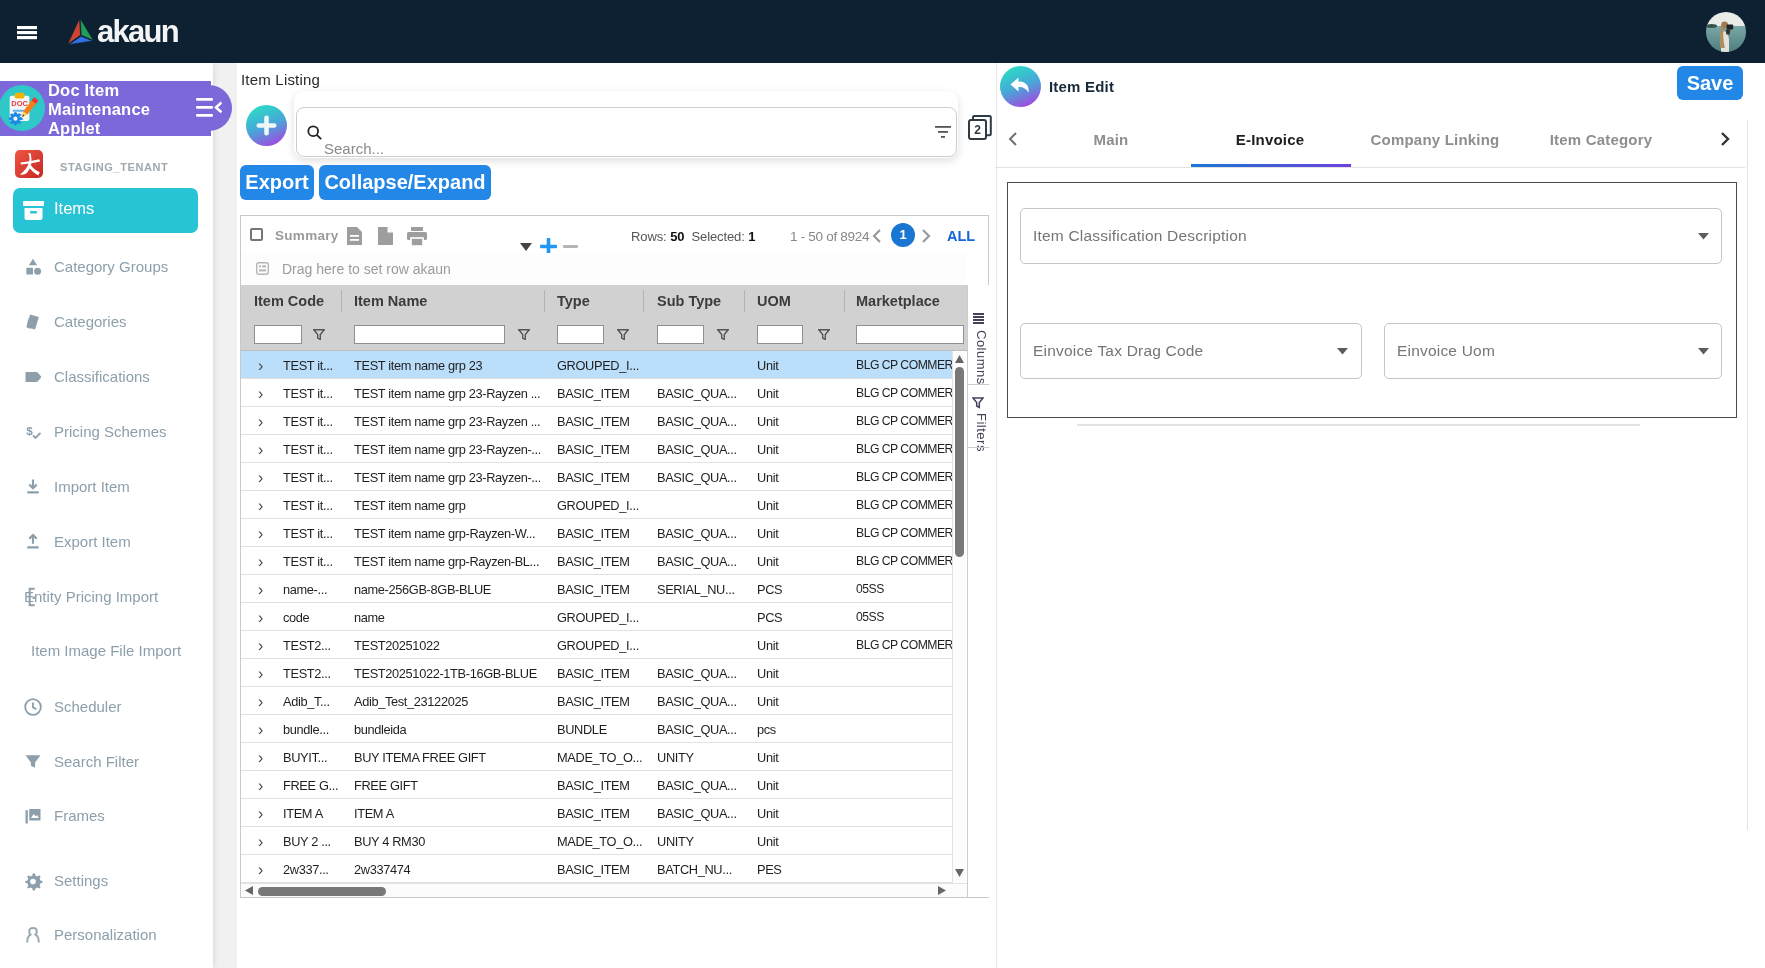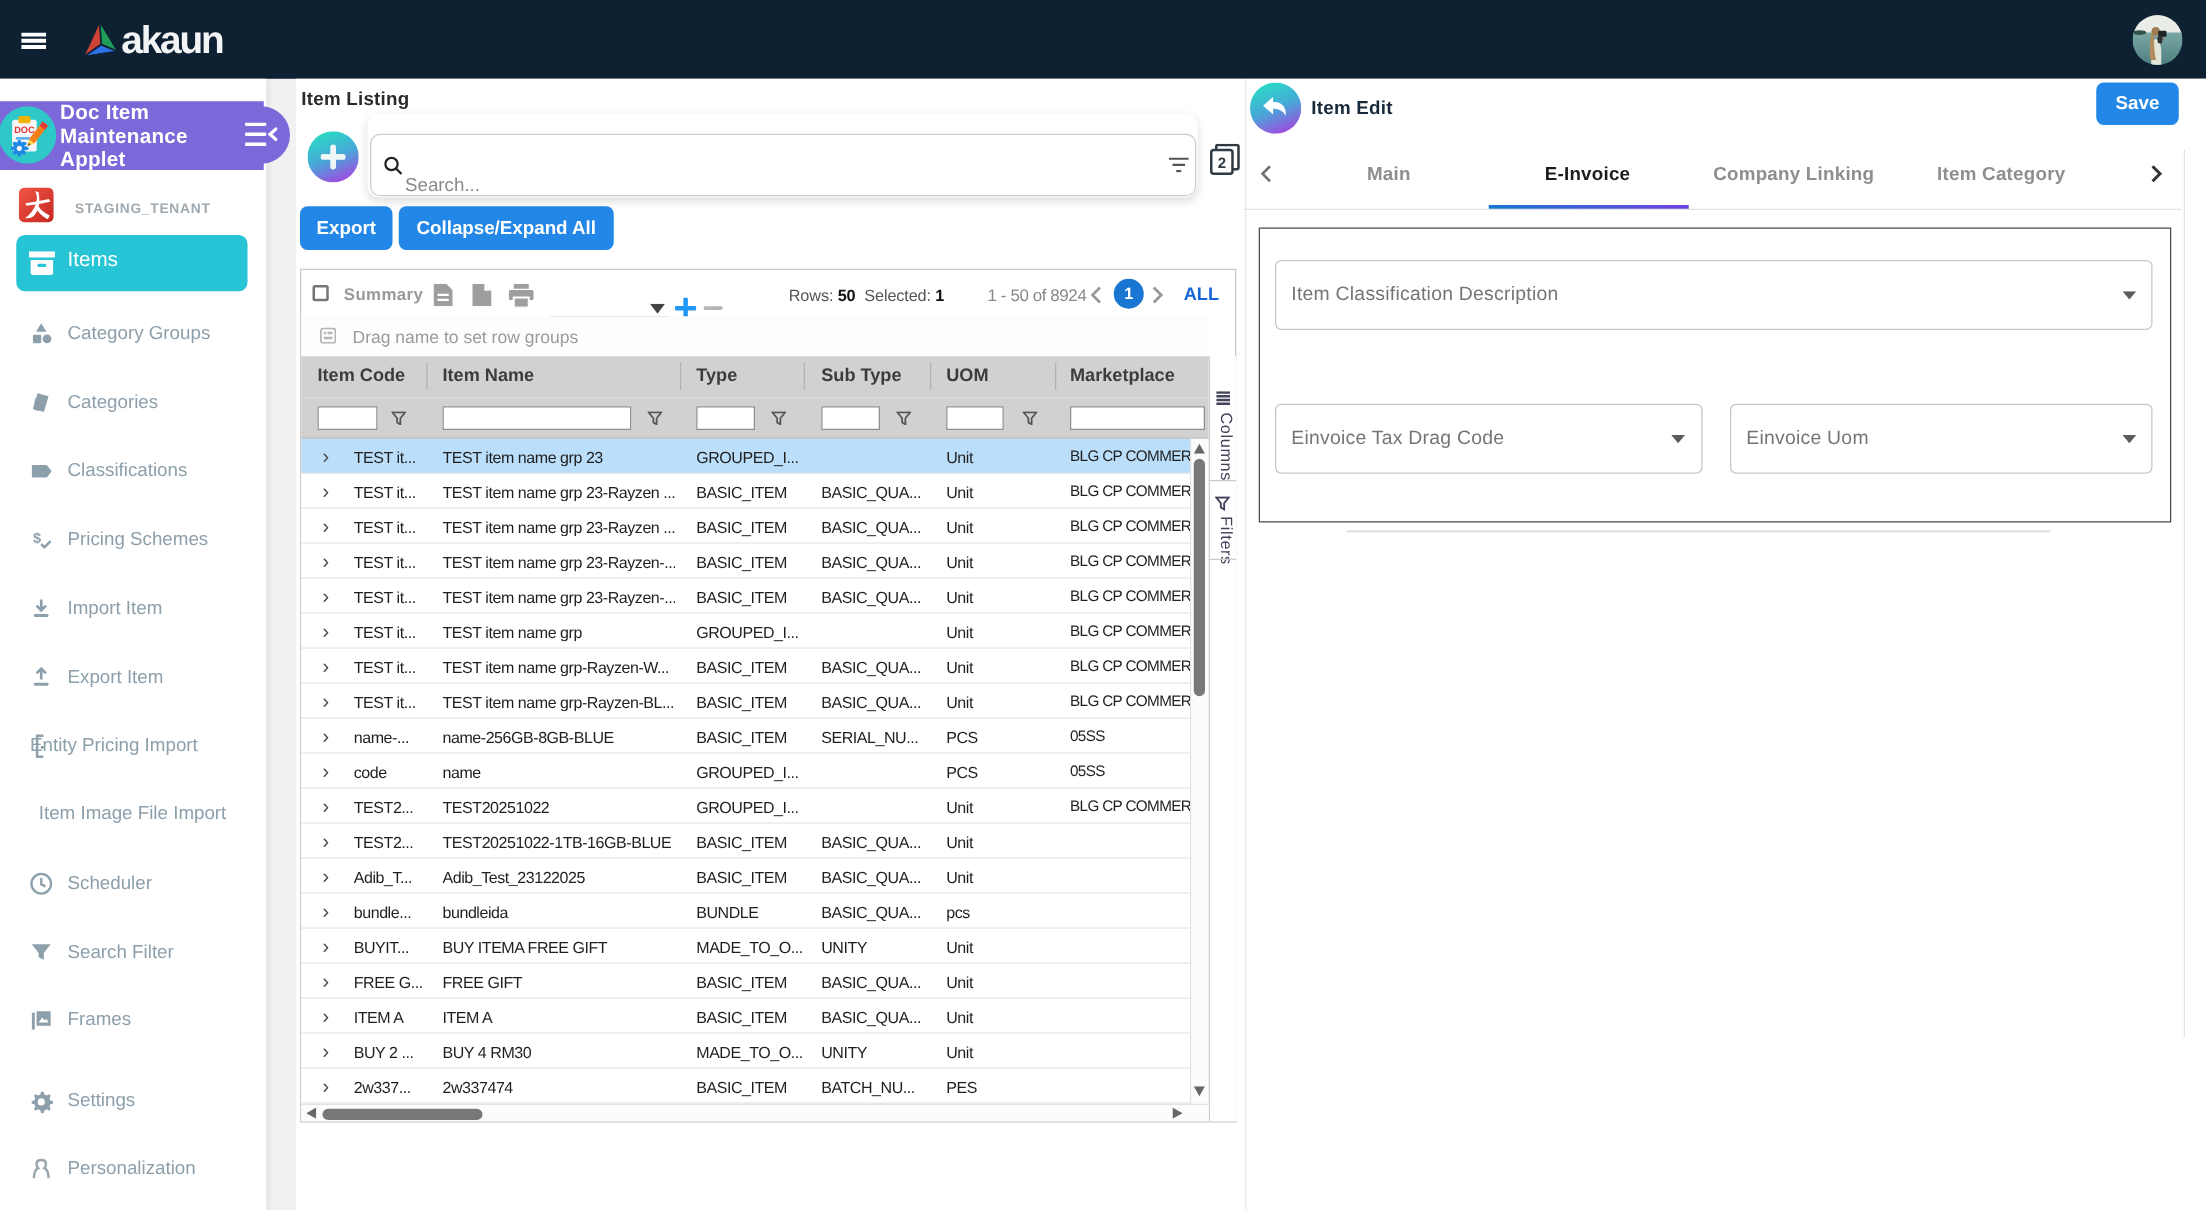--- a/index.html
+++ b/index.html
@@ -223,7 +223,7 @@
   <span class="lbl">Personalization</span>
 </div>
 
-<div class="abs" style="left:241px;top:71px;font-size:15px;font-weight:700;color:#2a2a2a;letter-spacing:0.2px;text-align:right;">Item Listing</div>
+<div class="abs" style="left:241px;top:71px;font-size:15px;font-weight:400;color:#2a2a2a;letter-spacing:0.2px;text-align:right;">Item Listing</div>
 <svg class="abs" style="left:246px;top:105px" width="41" height="41" viewBox="0 0 41 41">
   <defs>
       <linearGradient id="plusg" x1="0.3" y1="0" x2="0.7" y2="1">

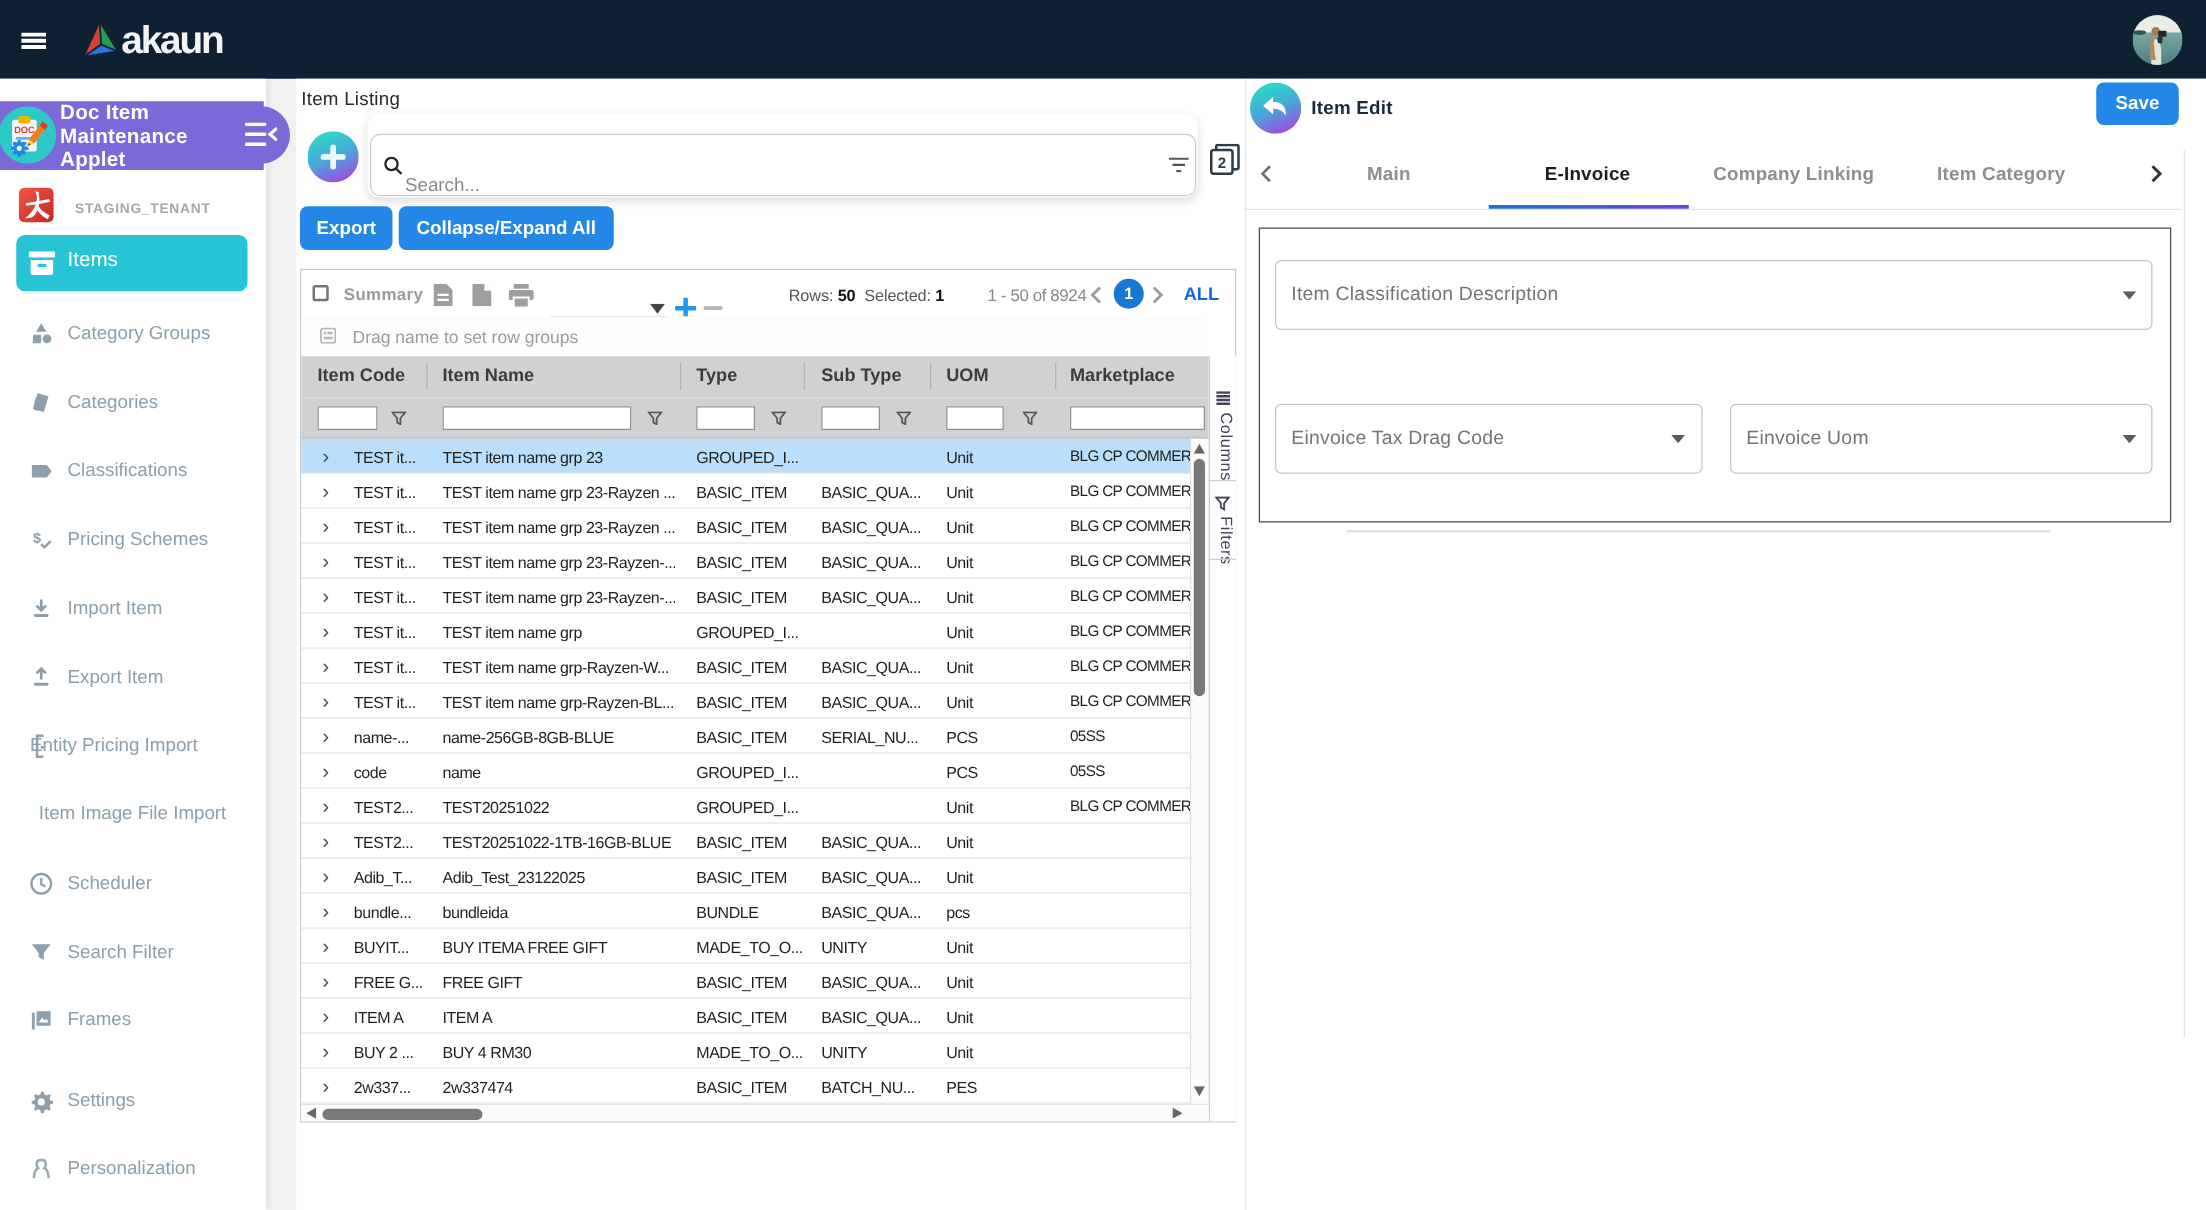--- a/index.html
+++ b/index.html
@@ -20,7 +20,7 @@
 #listing { left:237px; top:63px; width:759px; height:905px; background:#fff; }
 
 #rightpanel { left:997px; top:63px; width:768px; height:905px; background:#fff; }
-.btn-blue { background:#2287e6; color:#fff; font-weight:700; font-size:15px; border-radius:6px; text-align:center; }
+.btn-blue { background:#2287e6; color:#fff; font-weight:700; font-size:20px; border-radius:6px; text-align:center; }
 .ghead { top:293px; font-size:14.5px; font-weight:700; color:#3c3c3c; }
 .gsep { top:290px; width:1px; height:22px; background:#b2b2b2; }
 .gfin { top:325px; height:19px; background:#fff; border:1px solid #8f8f8f; }

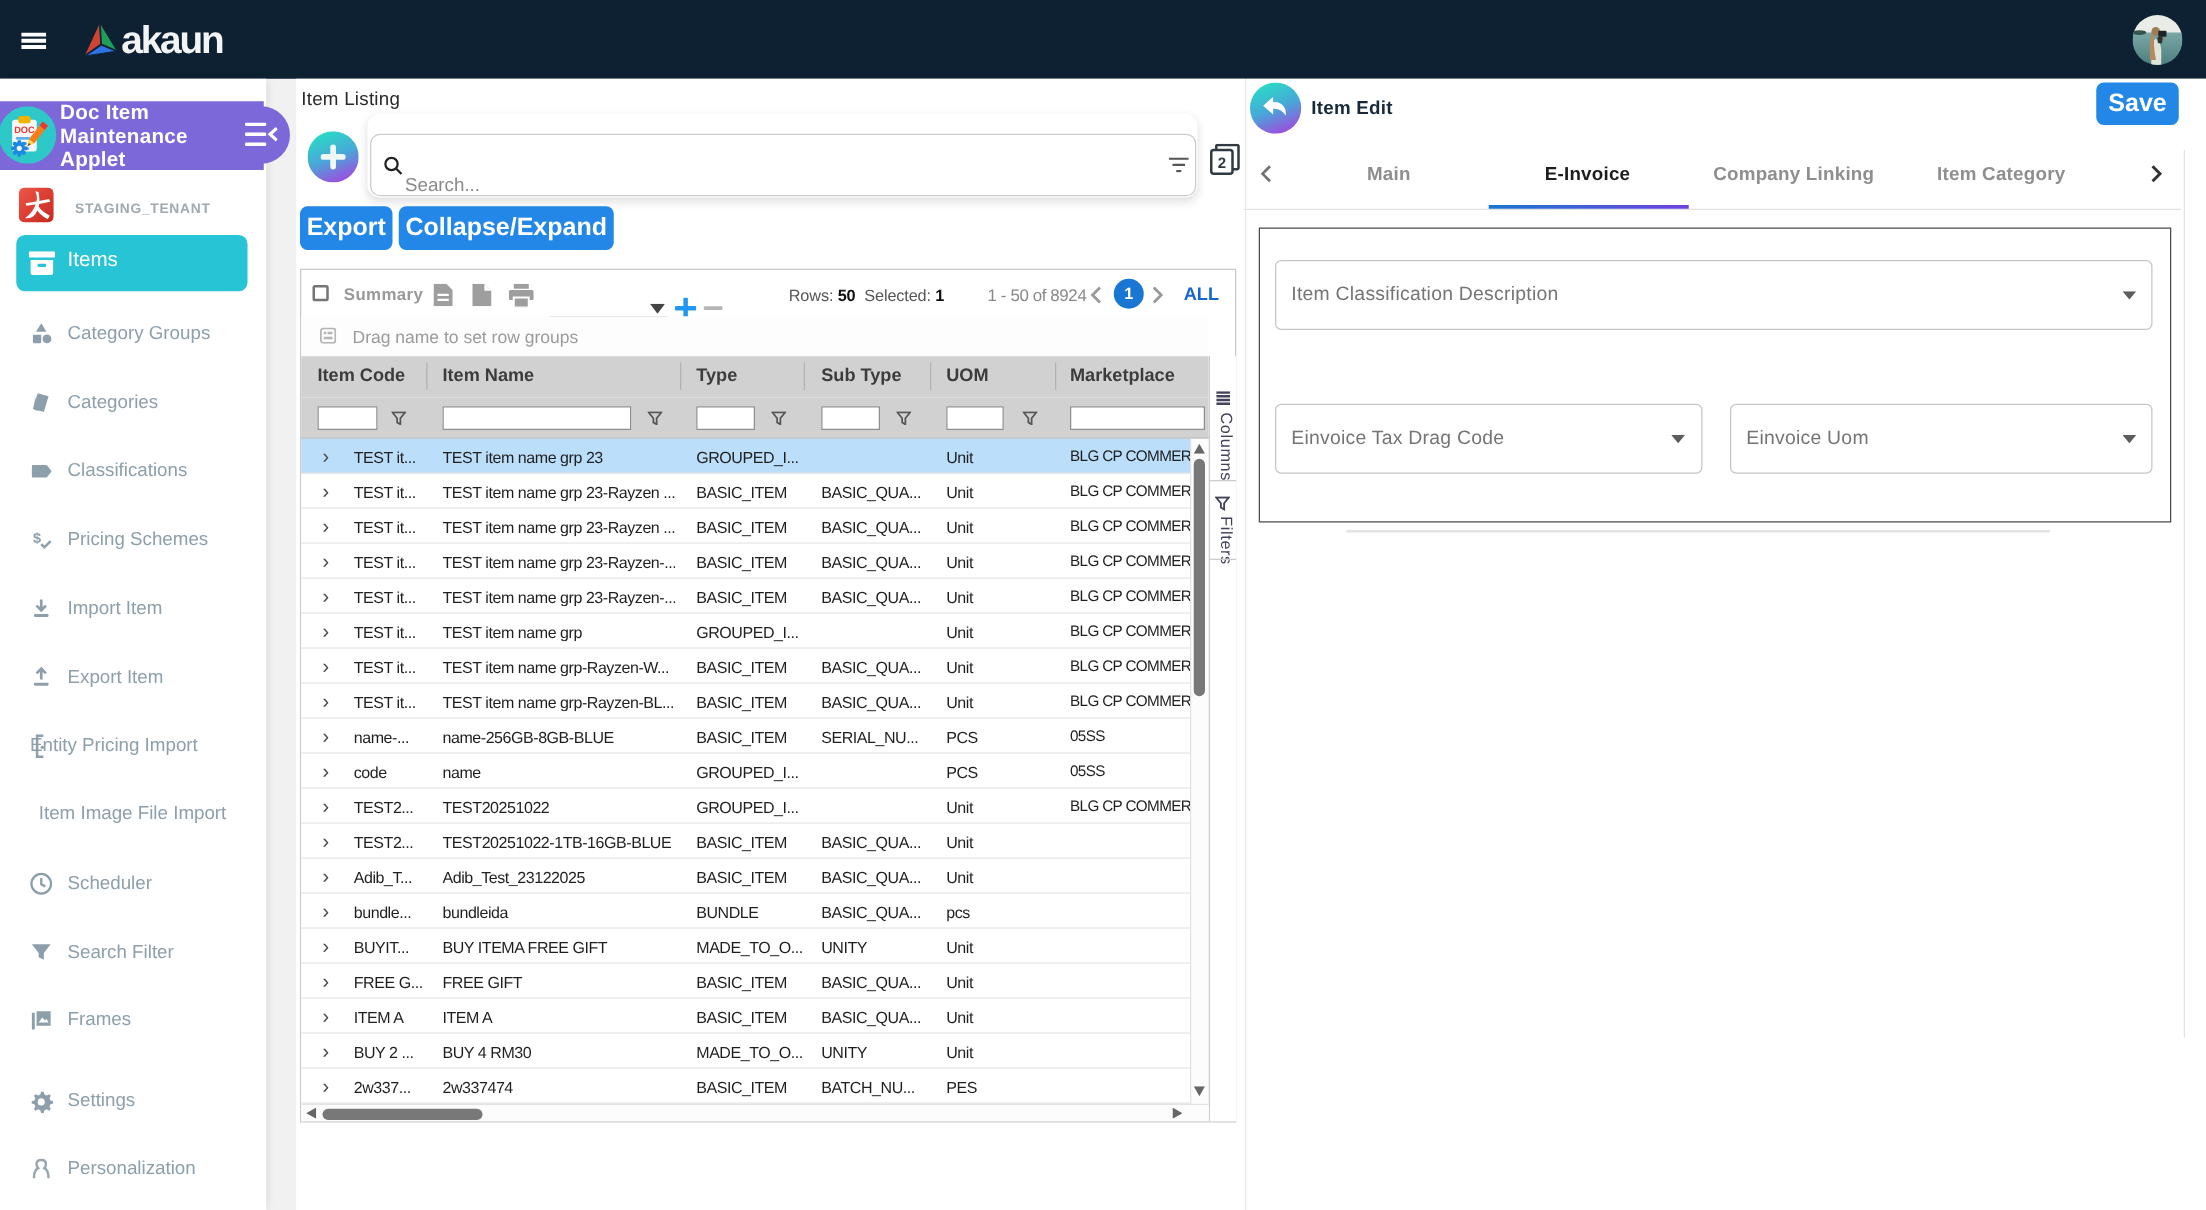--- a/index.html
+++ b/index.html
@@ -300,7 +300,7 @@
     <rect x="6" y="3.4" width="4" height="2" fill="#b5b5b5"></rect>
   <rect x="3" y="7.4" width="7" height="2" fill="#b5b5b5"></rect>
 </svg>
-<div class="abs" style="left:282px;top:261px;font-size:14px;color:#9b9b9b;">Drag name to set row groups</div>
+<div class="abs" style="left:282px;top:261px;font-size:14px;color:#9b9b9b;">Drag here to set row akaun</div>
 
 <div class="abs" style="left:241px;top:285px;width:726px;height:33px;background:#d1d1d1;"></div>
 <div class="abs ghead" style="left:254px;">Item Code</div>

